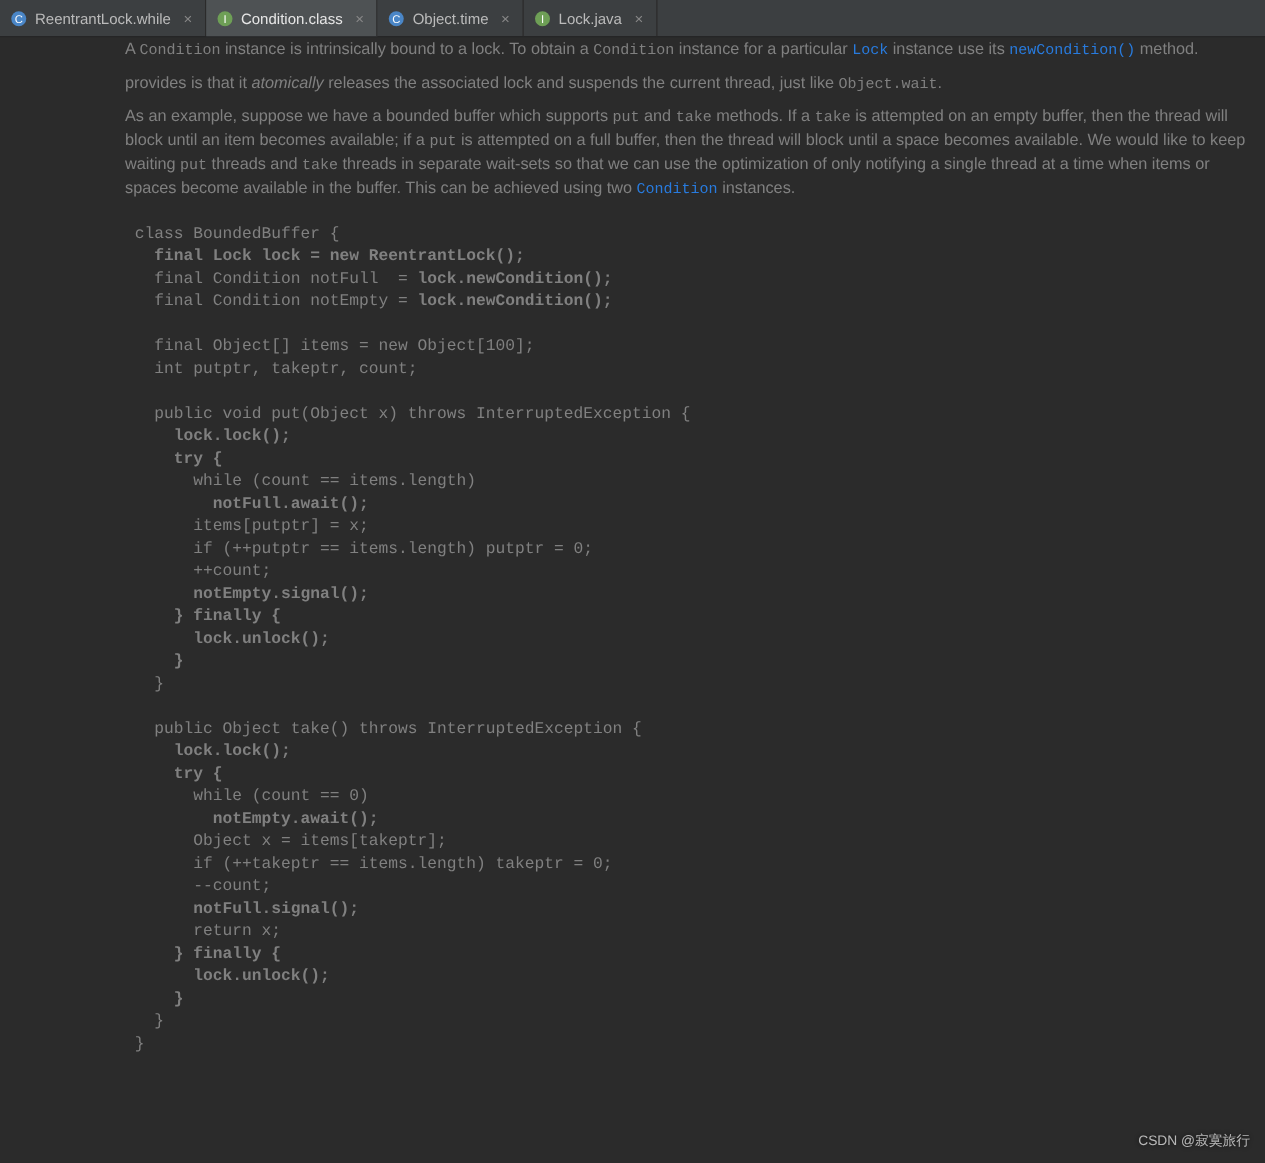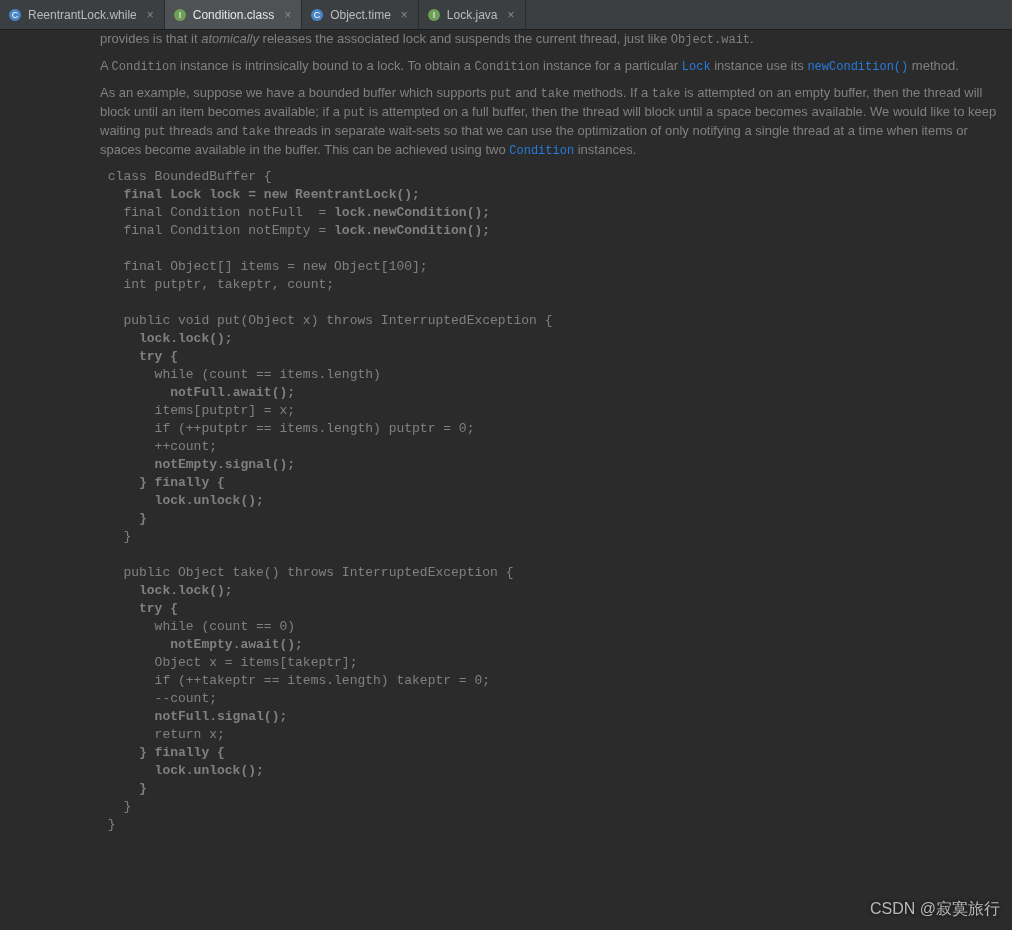--- a/index.html
+++ b/index.html
@@ -73,10 +73,10 @@
 <div class="editor">
   <div class="doc doc-block">
     <p>
-      <span>provides is that it </span><span class="em">atomically</span><span> releases the associated lock and suspends the current thread, just like </span><span class="mono">Object.wait</span><span>.</span>
+      <span>A </span><span class="mono">Condition</span><span> instance is intrinsically bound to a lock. To obtain a </span><span class="mono">Condition</span><span> instance for a particular </span><a class="link mono">Lock</a><span> instance use its </span><a class="link mono">newCondition()</a><span> method.</span>
     </p>
     <p>
-      <span>A </span><span class="mono">Condition</span><span> instance is intrinsically bound to a lock. To obtain a </span><span class="mono">Condition</span><span> instance for a particular </span><a class="link mono">Lock</a><span> instance use its </span><a class="link mono">newCondition()</a><span> method.</span>
+      <span>provides is that it </span><span class="em">atomically</span><span> releases the associated lock and suspends the current thread, just like </span><span class="mono">Object.wait</span><span>.</span>
     </p>
     <p>
       <span>As an example, suppose we have a bounded buffer which supports </span><span class="mono">put</span><span> and </span><span class="mono">take</span><span> methods. If a </span><span class="mono">take</span><span> is attempted on an empty buffer, then the thread will block until an item becomes available; if a </span><span class="mono">put</span><span> is attempted on a full buffer, then the thread will block until a space becomes available. We would like to keep waiting </span><span class="mono">put</span><span> threads and </span><span class="mono">take</span><span> threads in separate wait-sets so that we can use the optimization of only notifying a single thread at a time when items or spaces become available in the buffer. This can be achieved using two </span><a class="link mono">Condition</a><span> instances.</span>

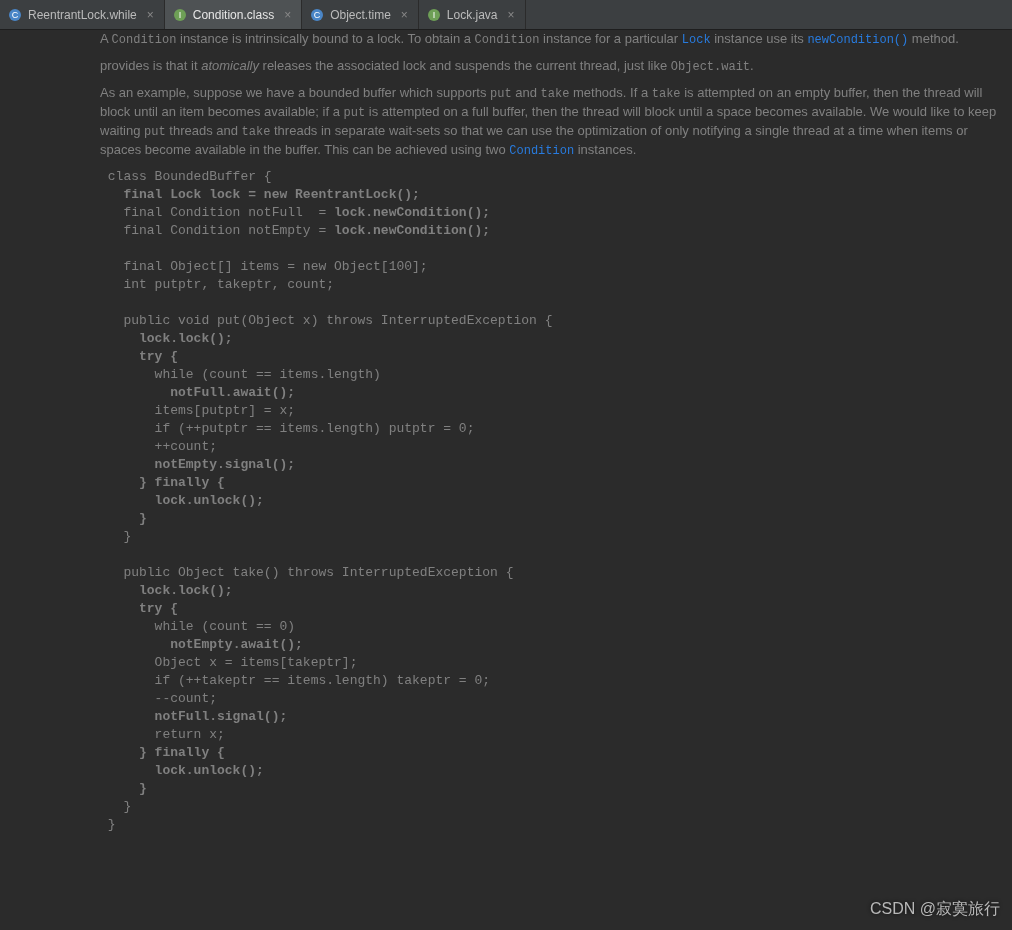--- a/index.html
+++ b/index.html
@@ -16,7 +16,7 @@
   .doc .link { color:#287BDE; }
   a.link { text-decoration:none; }
   .doc .em { font-style:italic; }
-  pre.code { font-family:"Consolas","Courier New",monospace; font-size:13px; line-height:18px; color:#808080; margin-top:8px; }
+  pre.code { font-family:"Consolas","Courier New",monospace; font-size:13px; line-height:18px; color:#808080; margin-top:18px; }
   .b { font-weight:600; }
   .doc-block { padding-right:12px; }
   .doc p { margin-bottom:8px; }

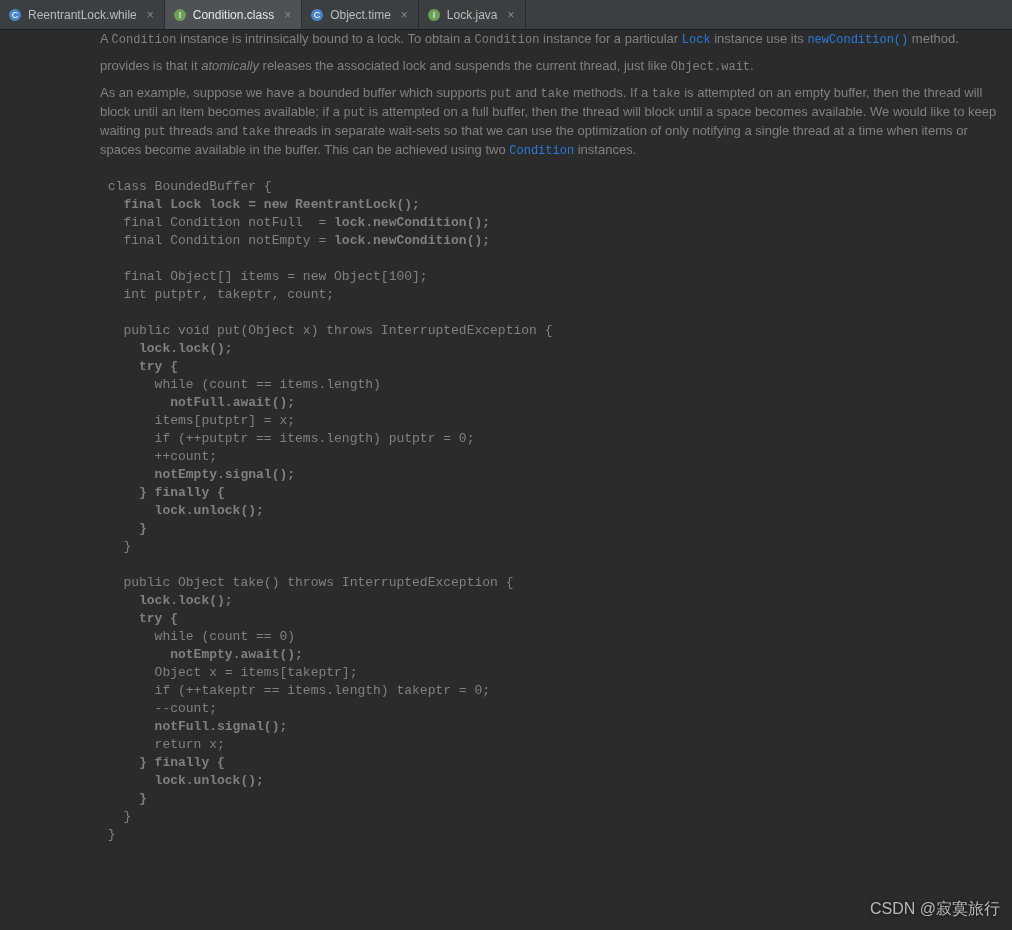--- a/index.html
+++ b/index.html
@@ -20,7 +20,7 @@
   .b { font-weight:600; }
   .doc-block { padding-right:12px; }
   .doc p { margin-bottom:8px; }
-  .watermark { position:absolute; right:12px; bottom:10px; color:#d0d0d0; font-size:16px; text-shadow:0 0 4px rgba(0,0,0,.8); opacity:.85; pointer-events:none;text-align:center; }
+  .watermark { position:absolute; right:12px; bottom:10px; color:#d0d0d0; font-size:11px; text-shadow:0 0 4px rgba(0,0,0,.8); opacity:.85; pointer-events:none;text-align:center; }
 </style>
 </head>
 <body>

